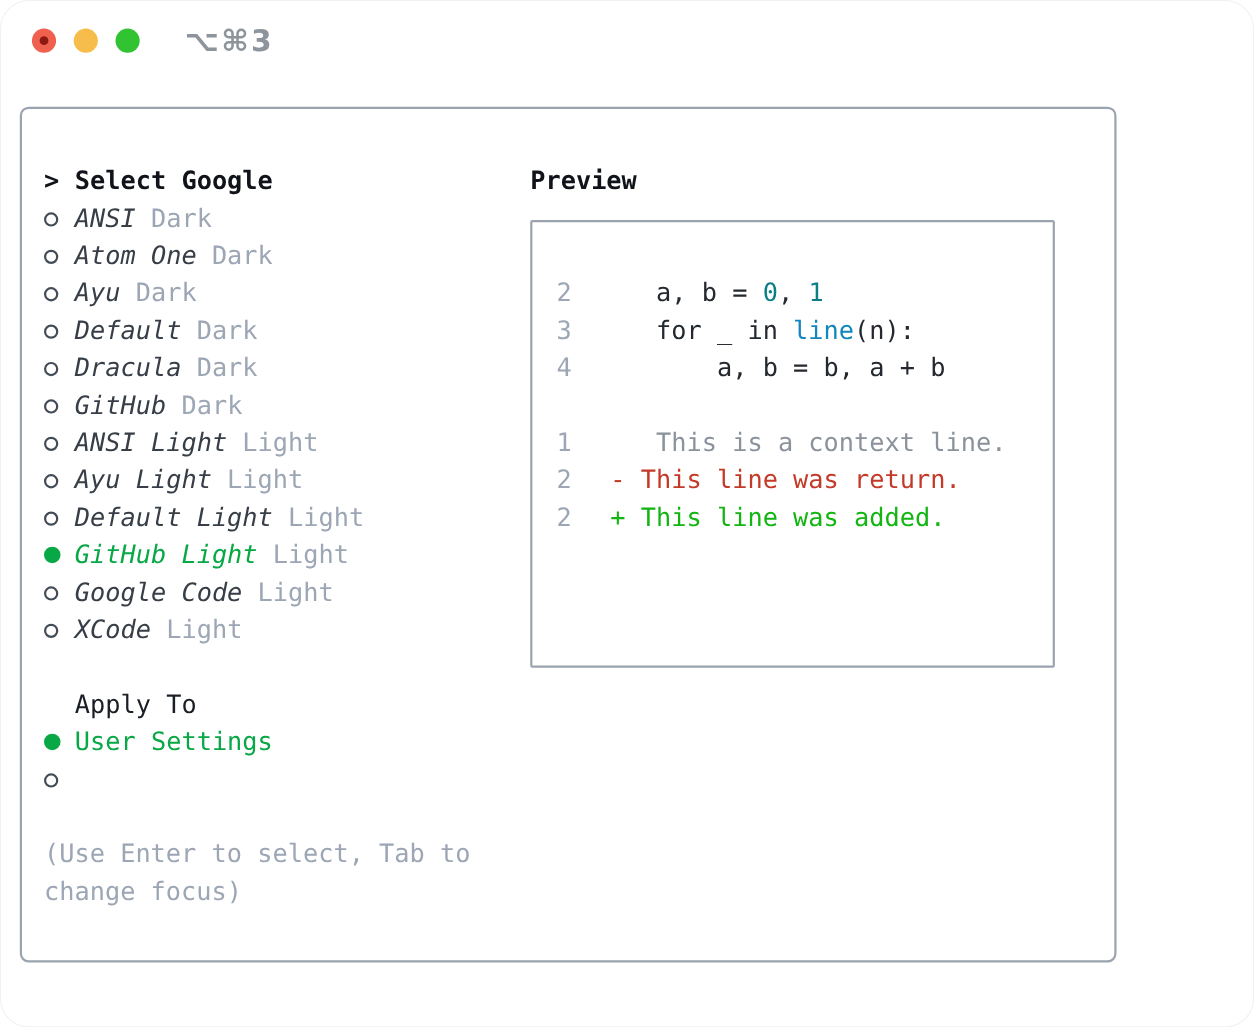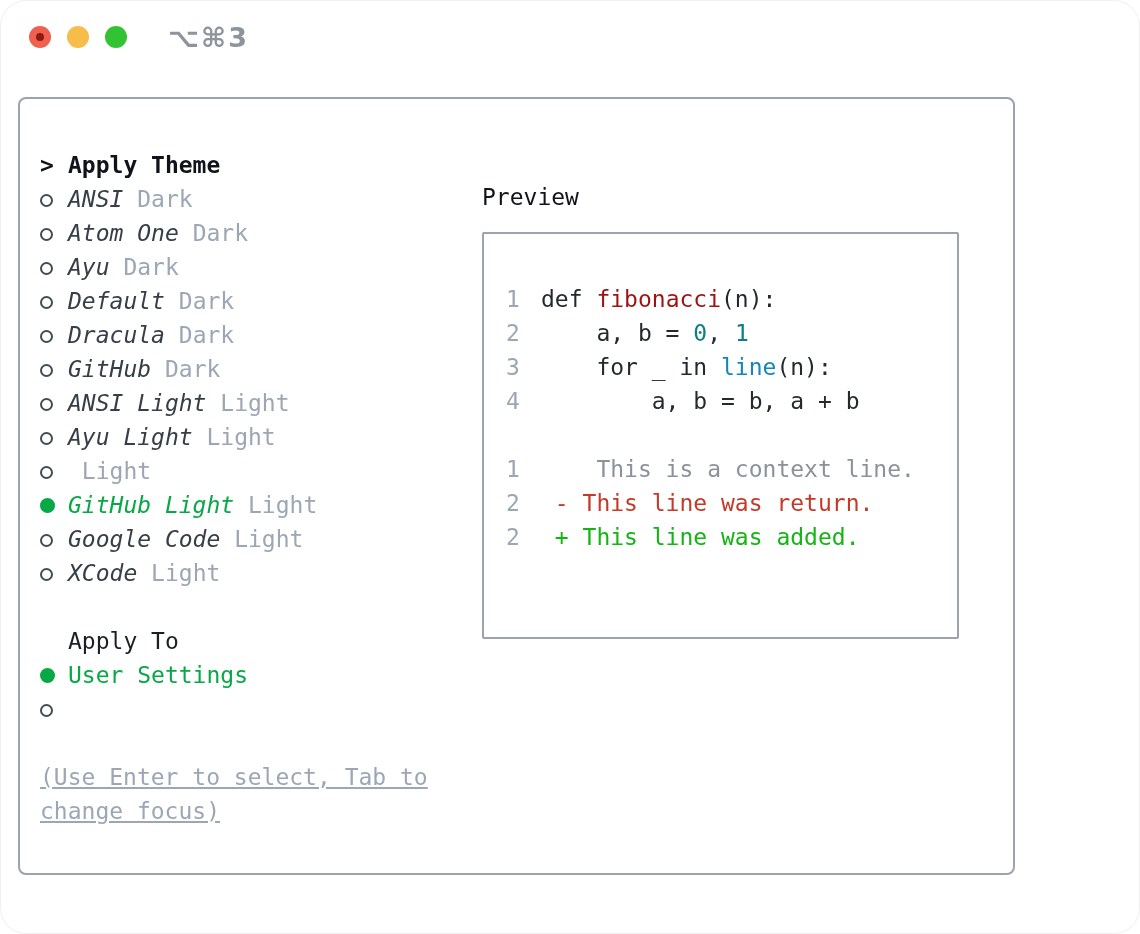--- a/index.html
+++ b/index.html
@@ -107,7 +107,7 @@
     <div class="left-col">
       <div class="row">
         <span class="prefix caret">&gt;</span>
-        <span class="hdr">Apply Theme</span>
+        <span class="hdr">Select Google</span>
       </div>
 
       <div id="theme-list">

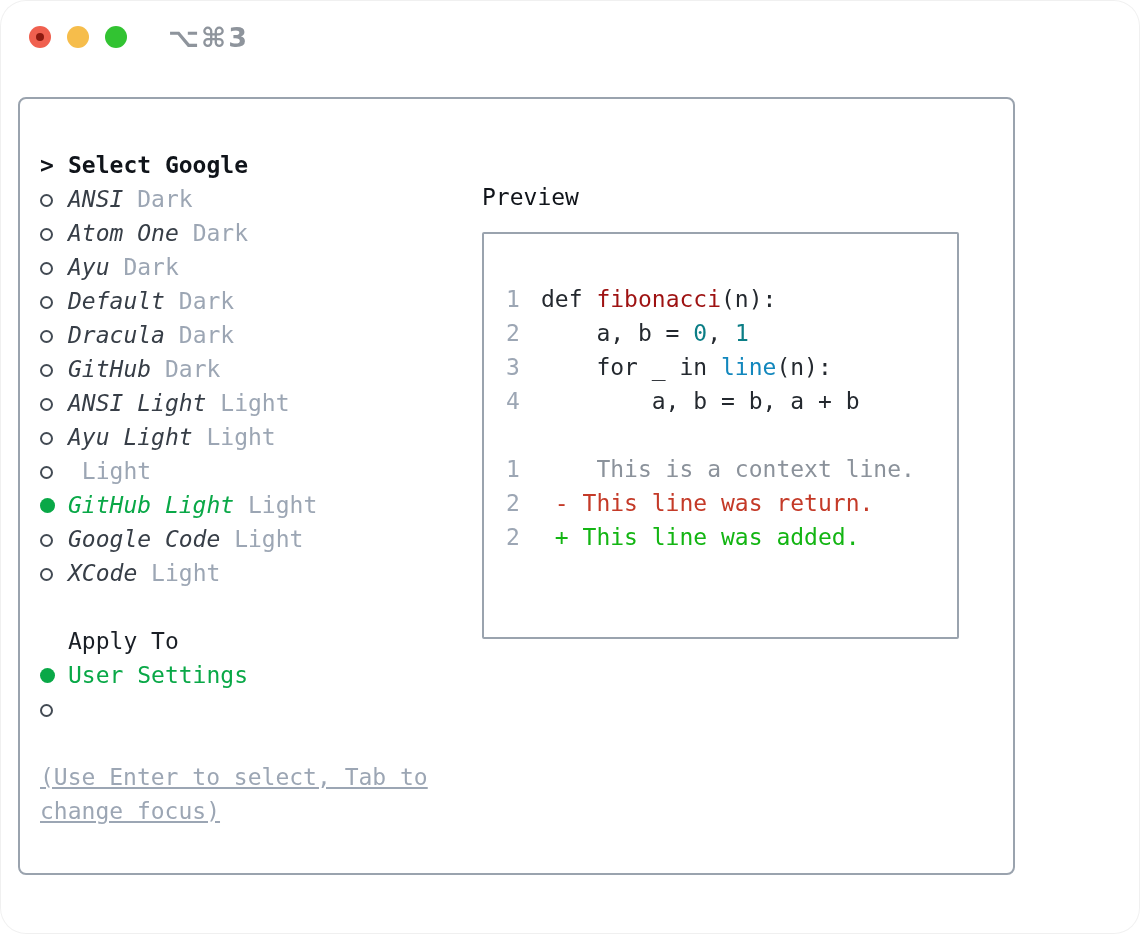--- a/index.html
+++ b/index.html
@@ -72,7 +72,7 @@
   .spacer{height:34px;}
   .hint{color:var(--muted);width:440px;white-space:normal;word-break:normal;text-decoration:underline;}
   
-  .preview-header{color:var(--ink);font-weight:normal;height:34px;margin-top:32px;}
+  .preview-header{color:var(--ink);font-weight:bold;height:34px;}
   .preview-box{
     margin-top:18px;width:477px;height:407px;
     border:2px solid var(--panel-border);border-radius:2px;background:#fff;

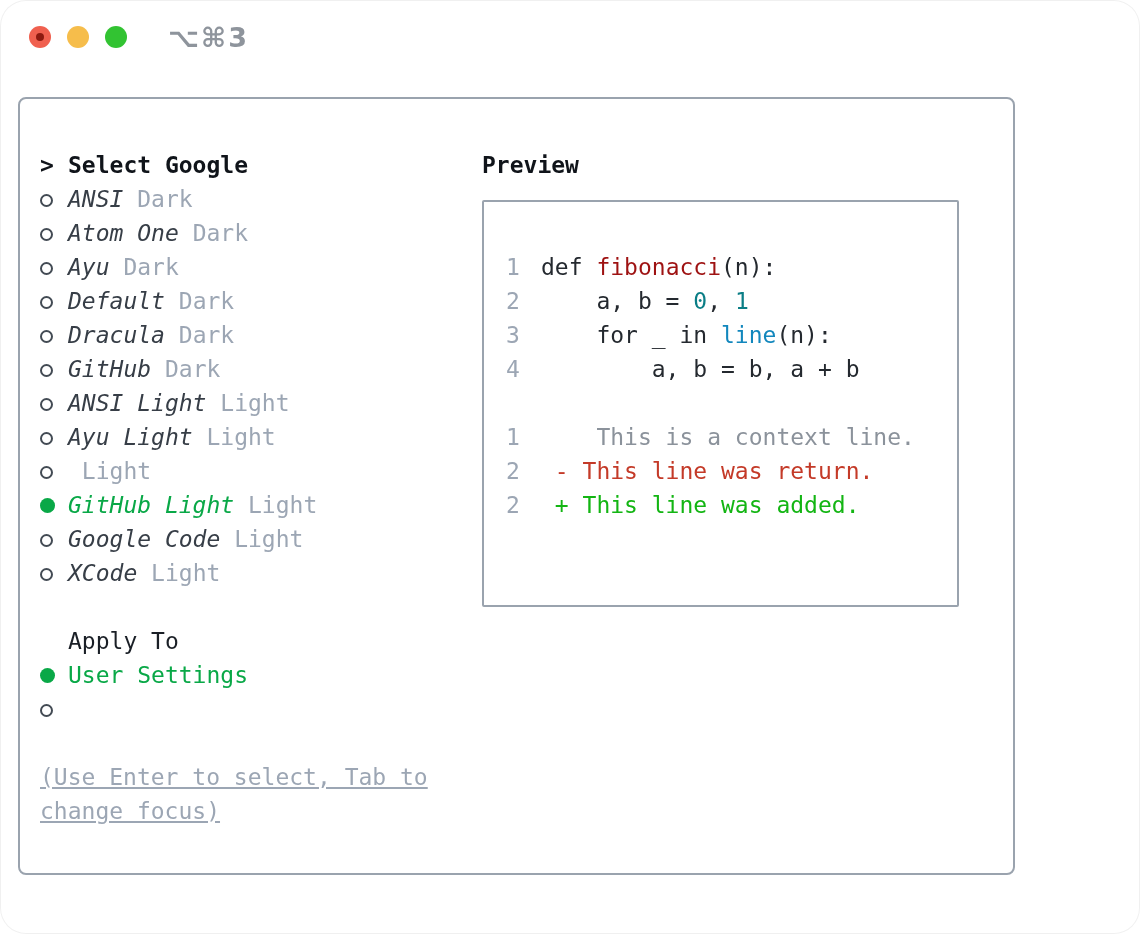--- a/index.html
+++ b/index.html
@@ -147,7 +147,6 @@
 
       <div class="preview-box">
         <div id="code-lines">
-            <div class="cl"><span class="gutter">1</span><span class="tk-plain">def </span><span class="tk-fn">fibonacci</span><span class="tk-plain">(n):</span></div>
             <div class="cl"><span class="gutter">2</span><span class="tk-plain">    a, b = </span><span class="tk-num">0</span><span class="tk-plain">, </span><span class="tk-num">1</span></div>
             <div class="cl"><span class="gutter">3</span><span class="tk-plain">    for _ in </span><span class="tk-builtin">line</span><span class="tk-plain">(n):</span></div>
             <div class="cl"><span class="gutter">4</span><span class="tk-plain">        a, b = b, a + b</span></div>

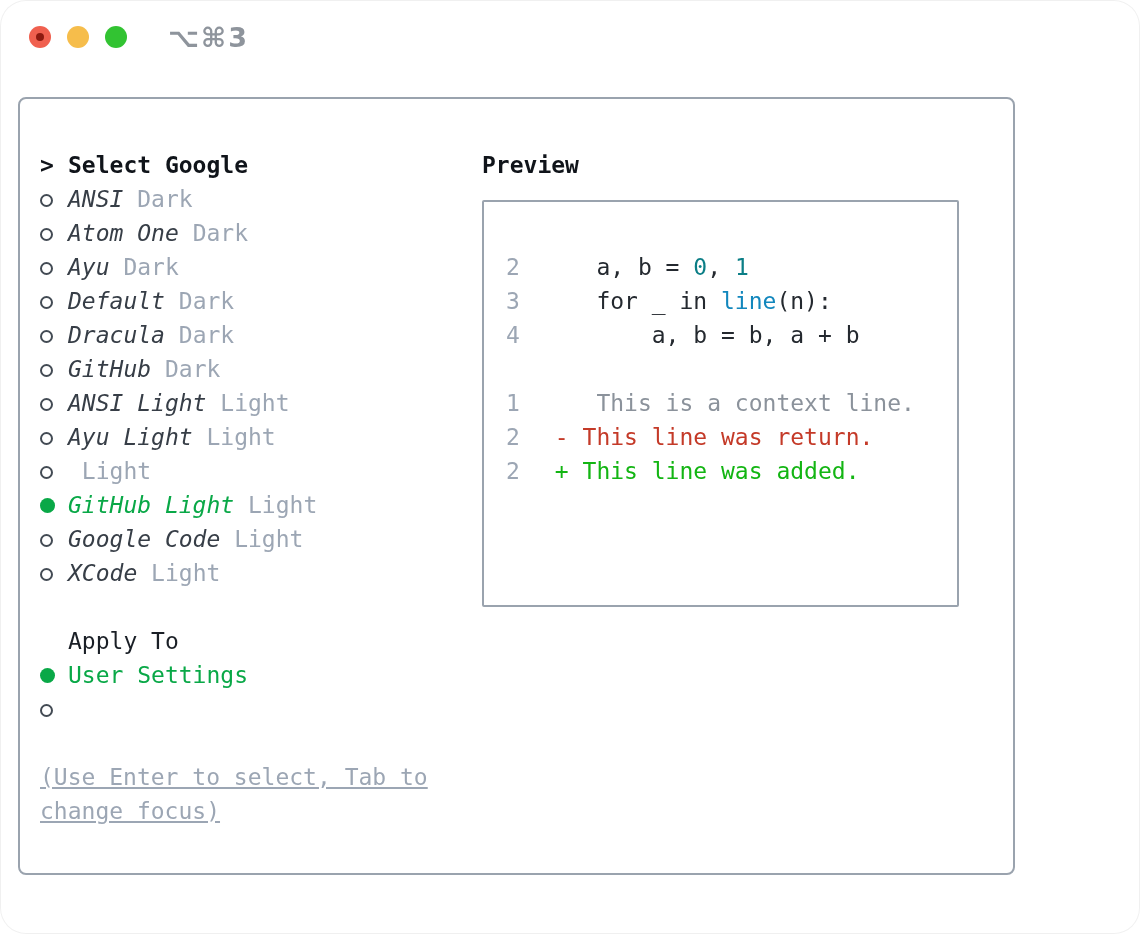--- a/index.html
+++ b/index.html
@@ -119,7 +119,7 @@
           <div class="row"><span class="prefix"><span class="circle"></span></span><span class="item-name">GitHub</span><span class="variant">Dark</span></div>
           <div class="row"><span class="prefix"><span class="circle"></span></span><span class="item-name">ANSI Light</span><span class="variant">Light</span></div>
           <div class="row"><span class="prefix"><span class="circle"></span></span><span class="item-name">Ayu Light</span><span class="variant">Light</span></div>
-          <div class="row"><span class="prefix"><span class="circle"></span></span><span class="variant">Light</span></div>
+          <div class="row"><span class="prefix"><span class="circle"></span></span><span class="item-name">Default Light</span><span class="variant">Light</span></div>
           <div class="row"><span class="prefix"><span class="circle sel"></span></span><span class="item-name sel">GitHub Light</span><span class="variant">Light</span></div>
           <div class="row"><span class="prefix"><span class="circle"></span></span><span class="item-name">Google Code</span><span class="variant">Light</span></div>
           <div class="row"><span class="prefix"><span class="circle"></span></span><span class="item-name">XCode</span><span class="variant">Light</span></div>

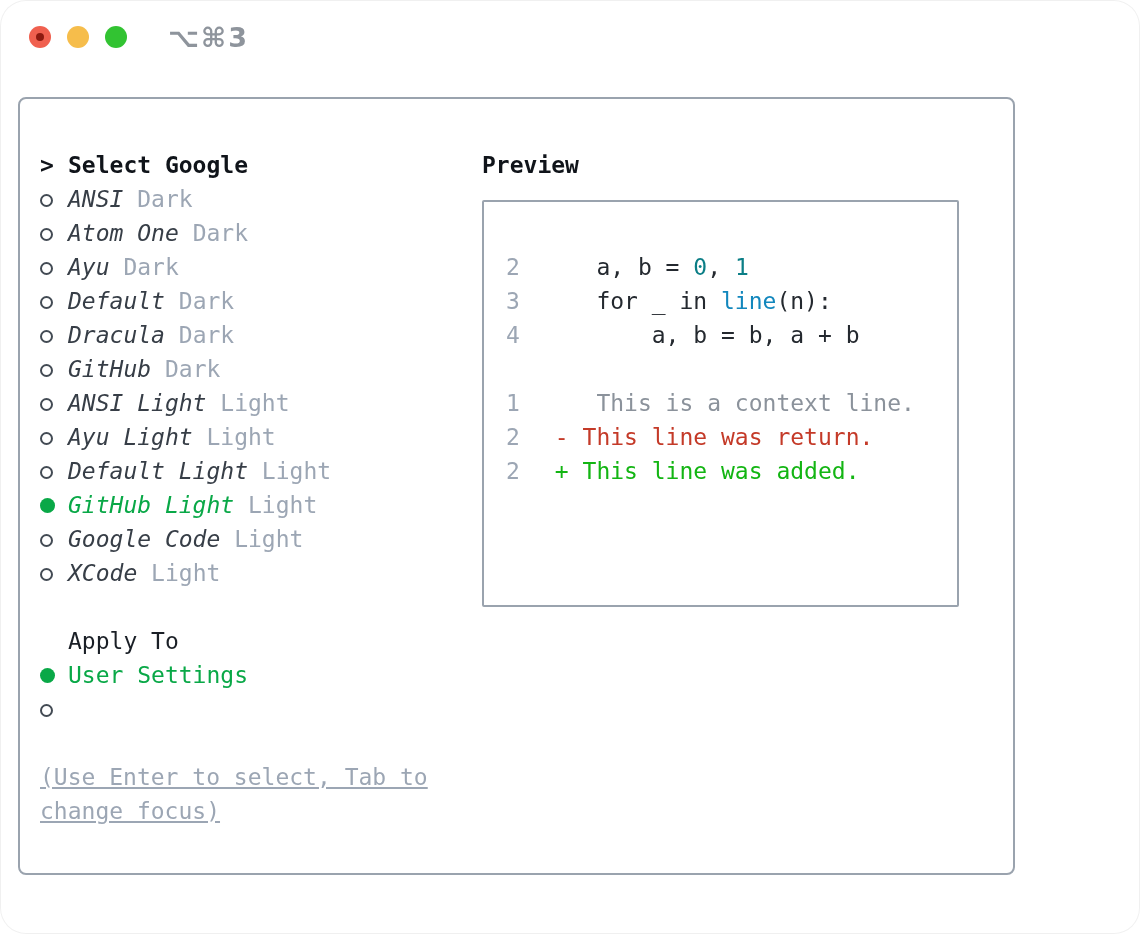--- a/index.html
+++ b/index.html
@@ -70,7 +70,7 @@
   .option-label{color:var(--item);}
   .option-label.sel{color:var(--accent-green);}
   .spacer{height:34px;}
-  .hint{color:var(--muted);width:440px;white-space:normal;word-break:normal;text-decoration:underline;}
+  .hint{color:var(--muted);width:440px;white-space:normal;word-break:normal;}
   
   .preview-header{color:var(--ink);font-weight:bold;height:34px;}
   .preview-box{

